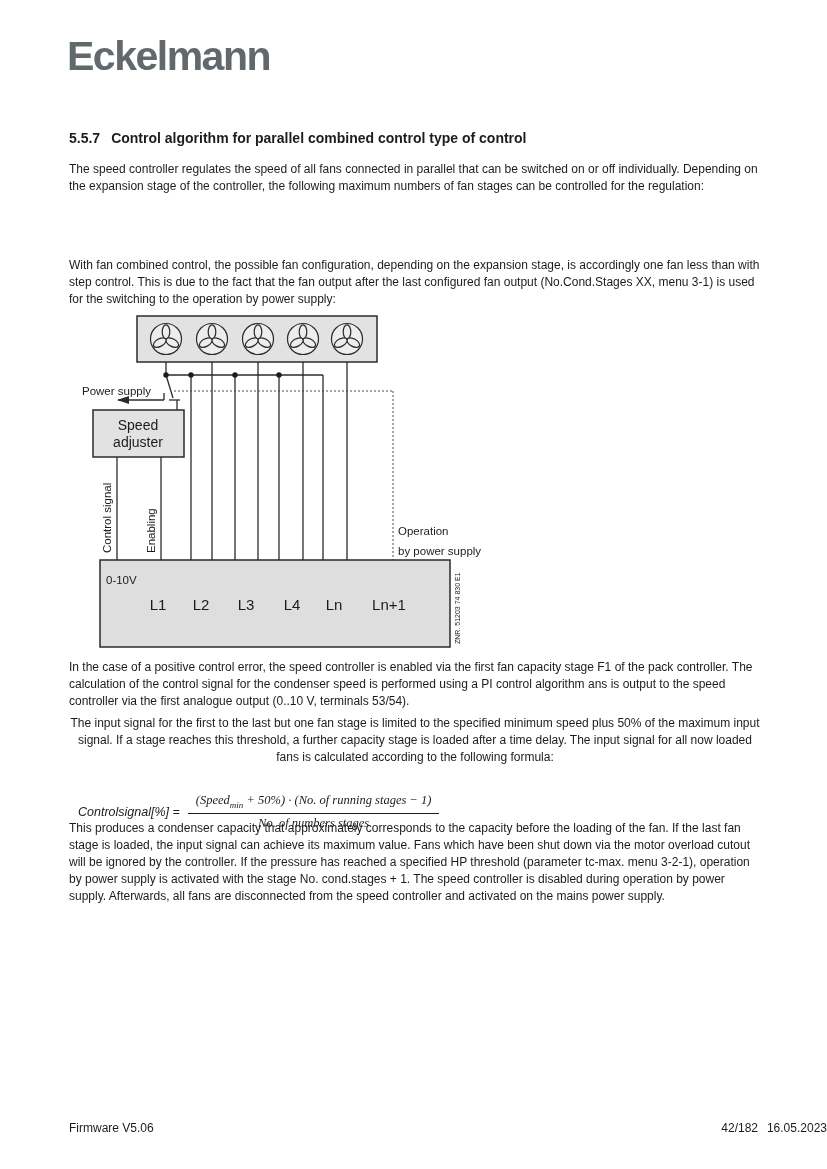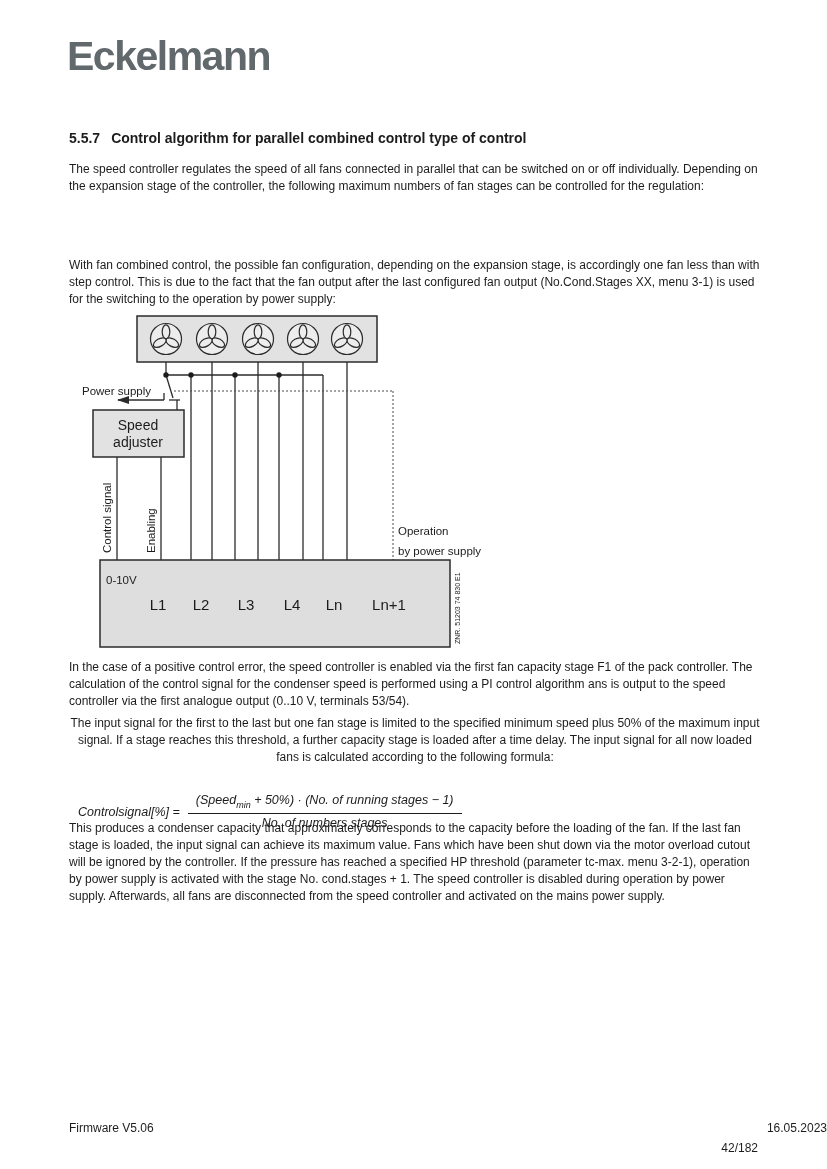--- a/index.html
+++ b/index.html
@@ -24,7 +24,7 @@
            font-size:12.5px;font-style:italic;margin-top:20px;}
   .formula .lhs{margin-right:8px;white-space:nowrap;}
   .formula sub{font-size:9px;font-style:italic;}
-  .frac{display:inline-flex;flex-direction:column;text-align:center;}
+  .frac{display:inline-flex;flex-direction:column;text-align:center;font-family:Liberation Serif, serif;}
   .frac .num{padding:1px 8px 3px 8px;border-bottom:1.2px solid #1c1c1c;white-space:nowrap;}
   .frac .den{padding:2px 8px;}
   .footer{position:absolute;left:0;right:0;top:1121px;font-size:12px;}

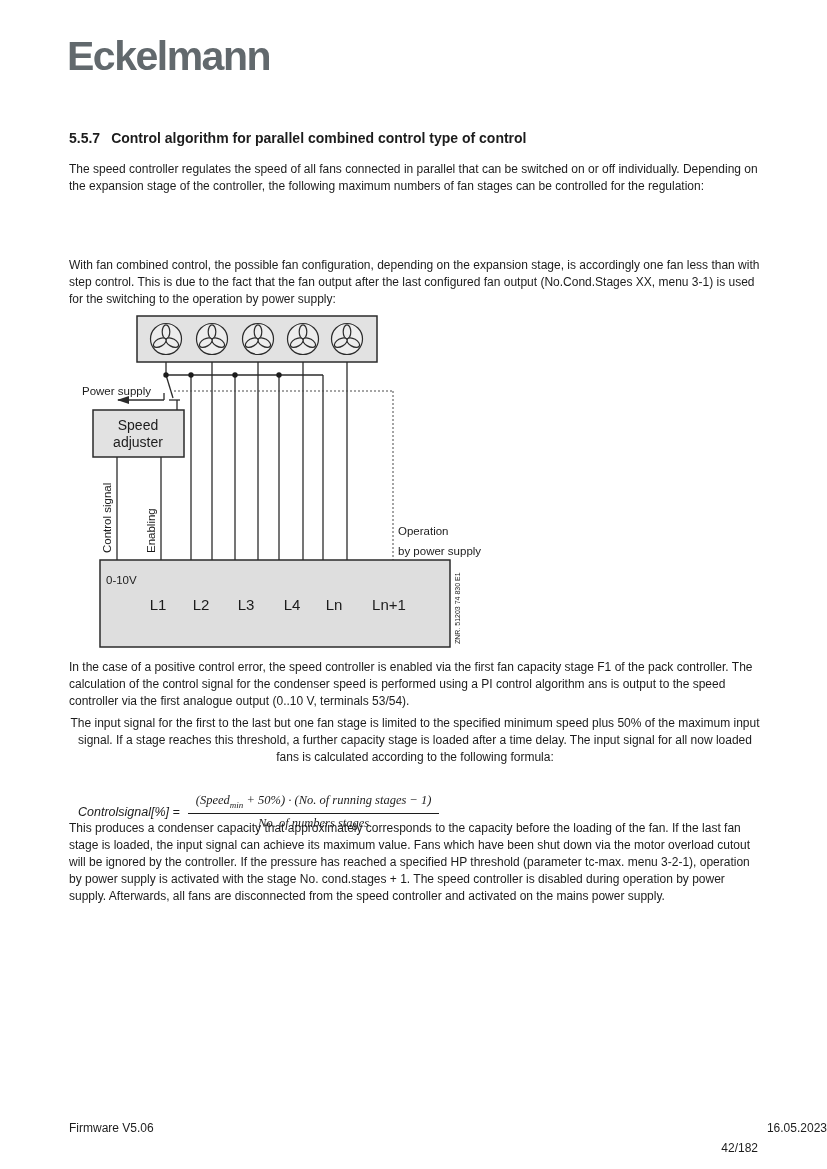--- a/index.html
+++ b/index.html
@@ -30,7 +30,7 @@
   .footer{position:absolute;left:0;right:0;top:1121px;font-size:12px;}
   .footer .f-left{position:absolute;left:69px;}
   .footer .f-center{position:absolute;left:16px;right:0;text-align:right;padding-left:18px;}
-  .footer .f-right{position:absolute;right:69px;margin-top:20px;}
+  .footer .f-right{position:absolute;right:69px;}
   svg text{font-family:"Liberation Sans",sans-serif;fill:#1c1c1c;}
 </style>
 </head>

